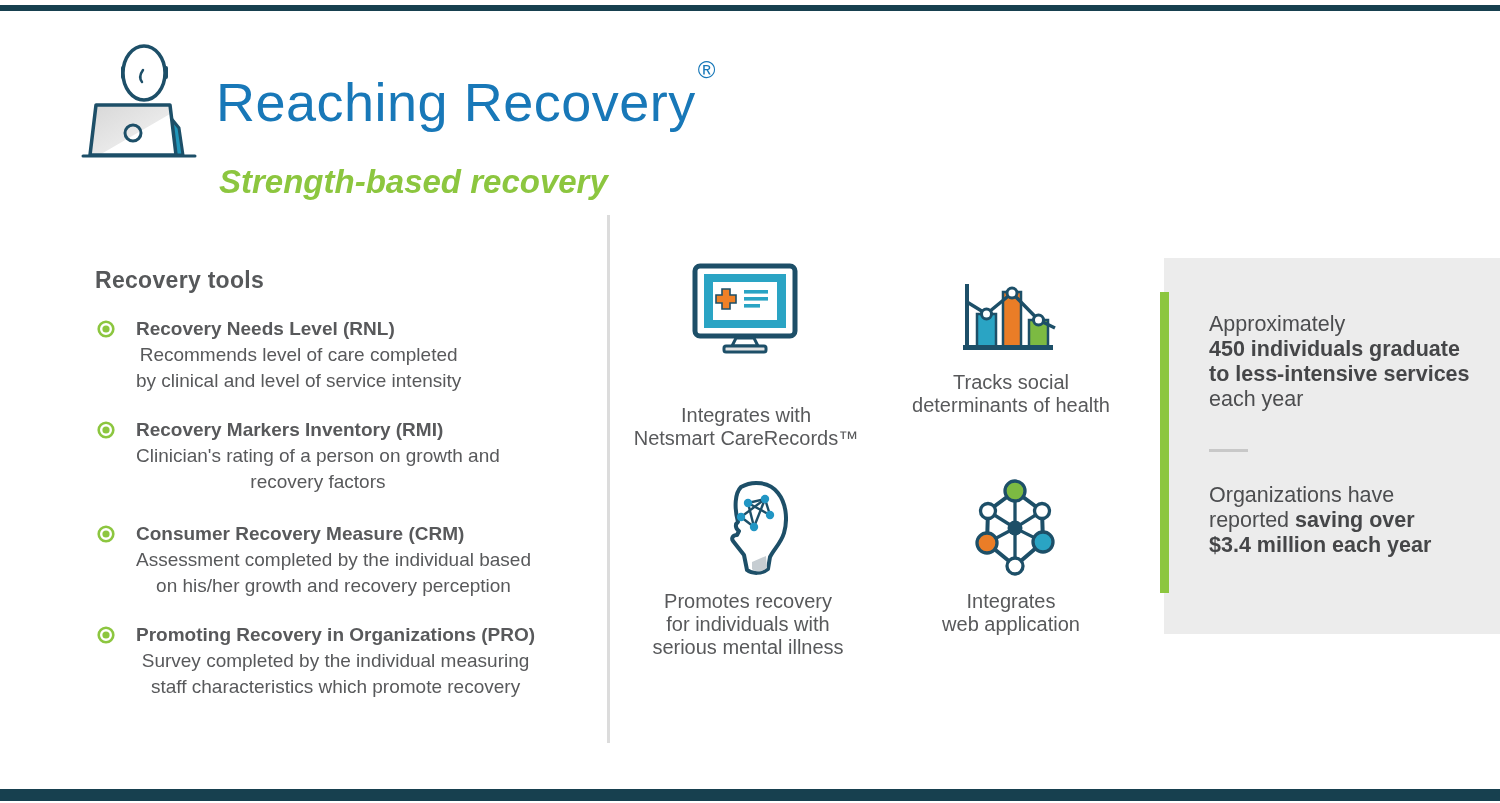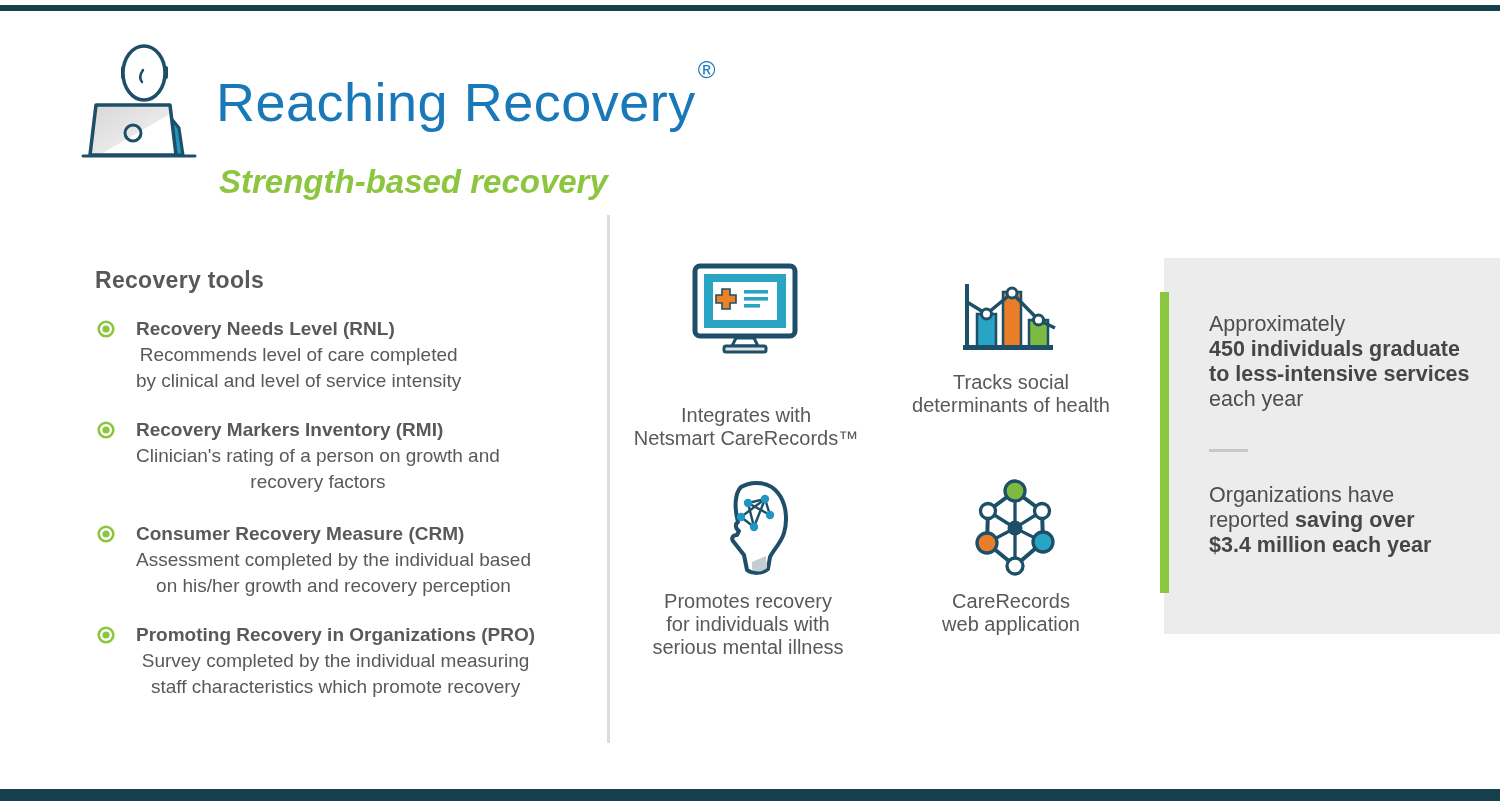--- a/index.html
+++ b/index.html
@@ -205,7 +205,7 @@
   <div class="caption cap-2">Promotes recovery
 for individuals with
 serious mental illness</div>
-  <div class="caption cap-3">CareRecords
+  <div class="caption cap-3">Integrates
 web application</div>
 
   <div class="panel"></div>

